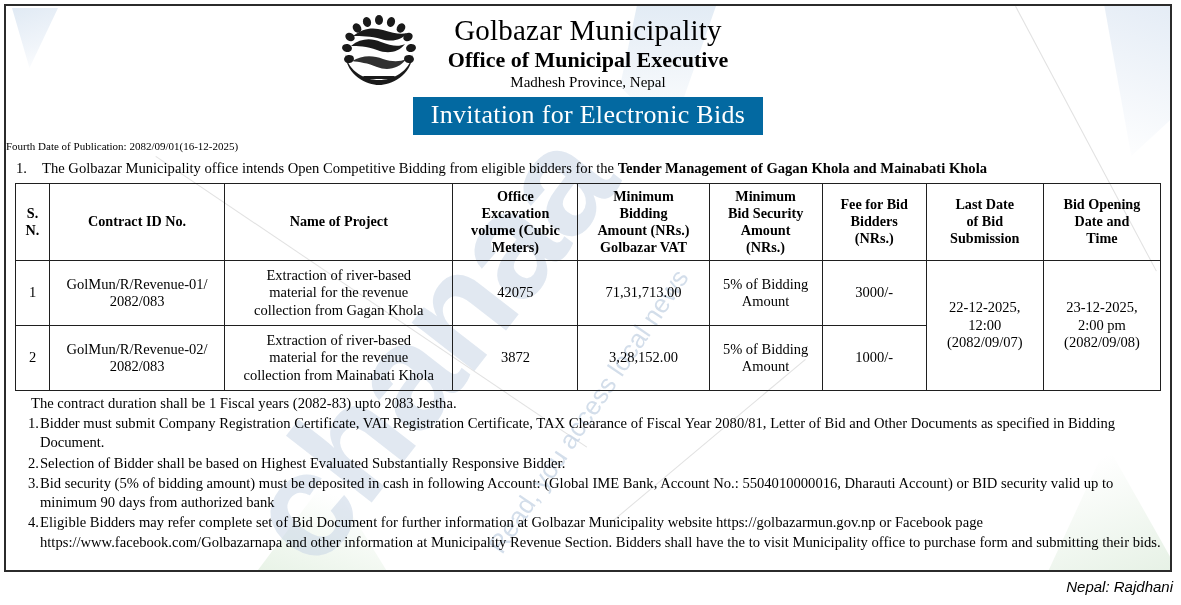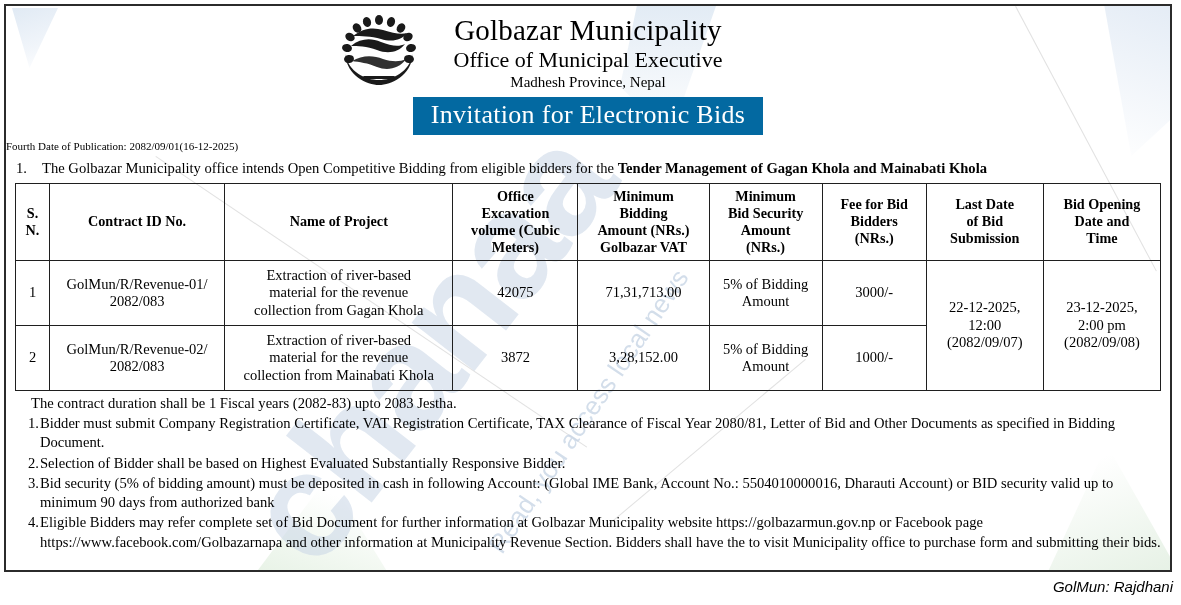--- a/index.html
+++ b/index.html
@@ -132,7 +132,7 @@
   }
   .org-office {
     font-size: 22px;
-    font-weight: 400;
+    font-weight: 700;
     line-height: 1.2;
     margin-top: 1px;
   }

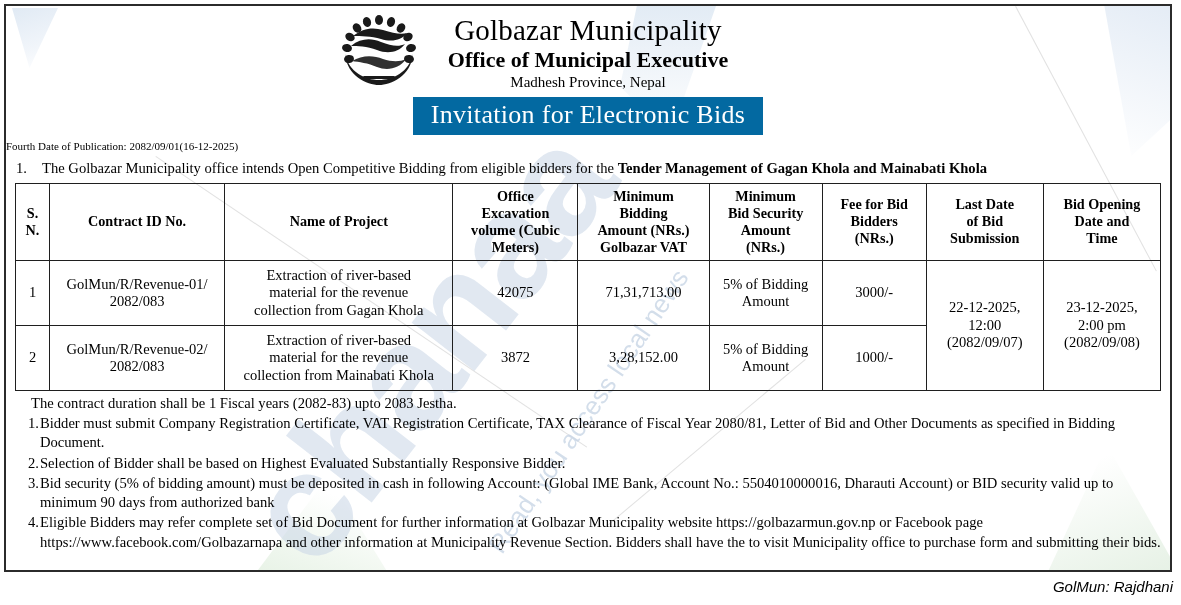--- a/index.html
+++ b/index.html
@@ -446,7 +446,7 @@
     </div>
   </div>
 
-  <div class="source">GolMun: Rajdhani</div>
+  <div class="source">Nepal: Rajdhani</div>
 </div>
 
 </body></html>

